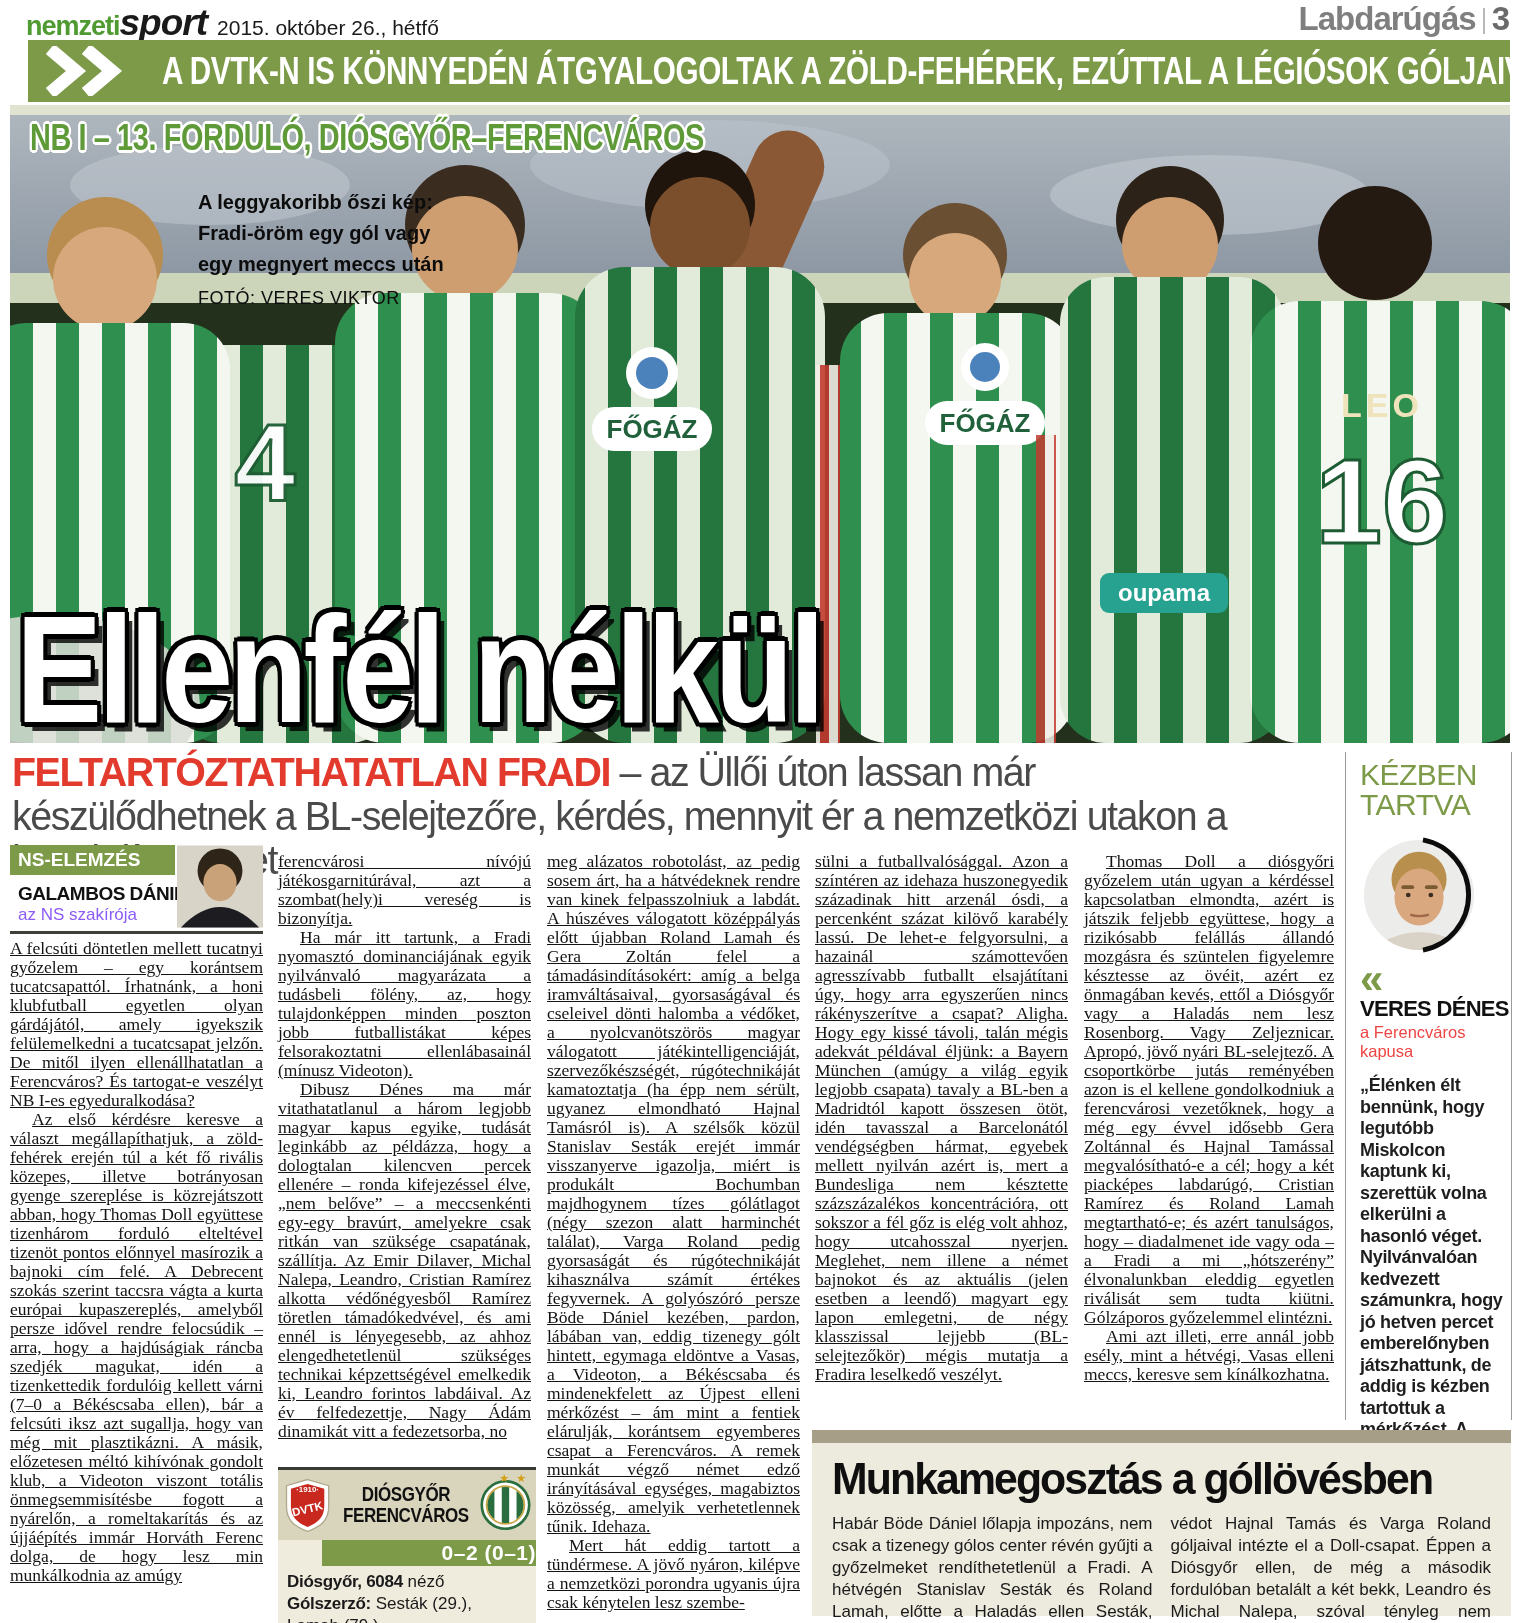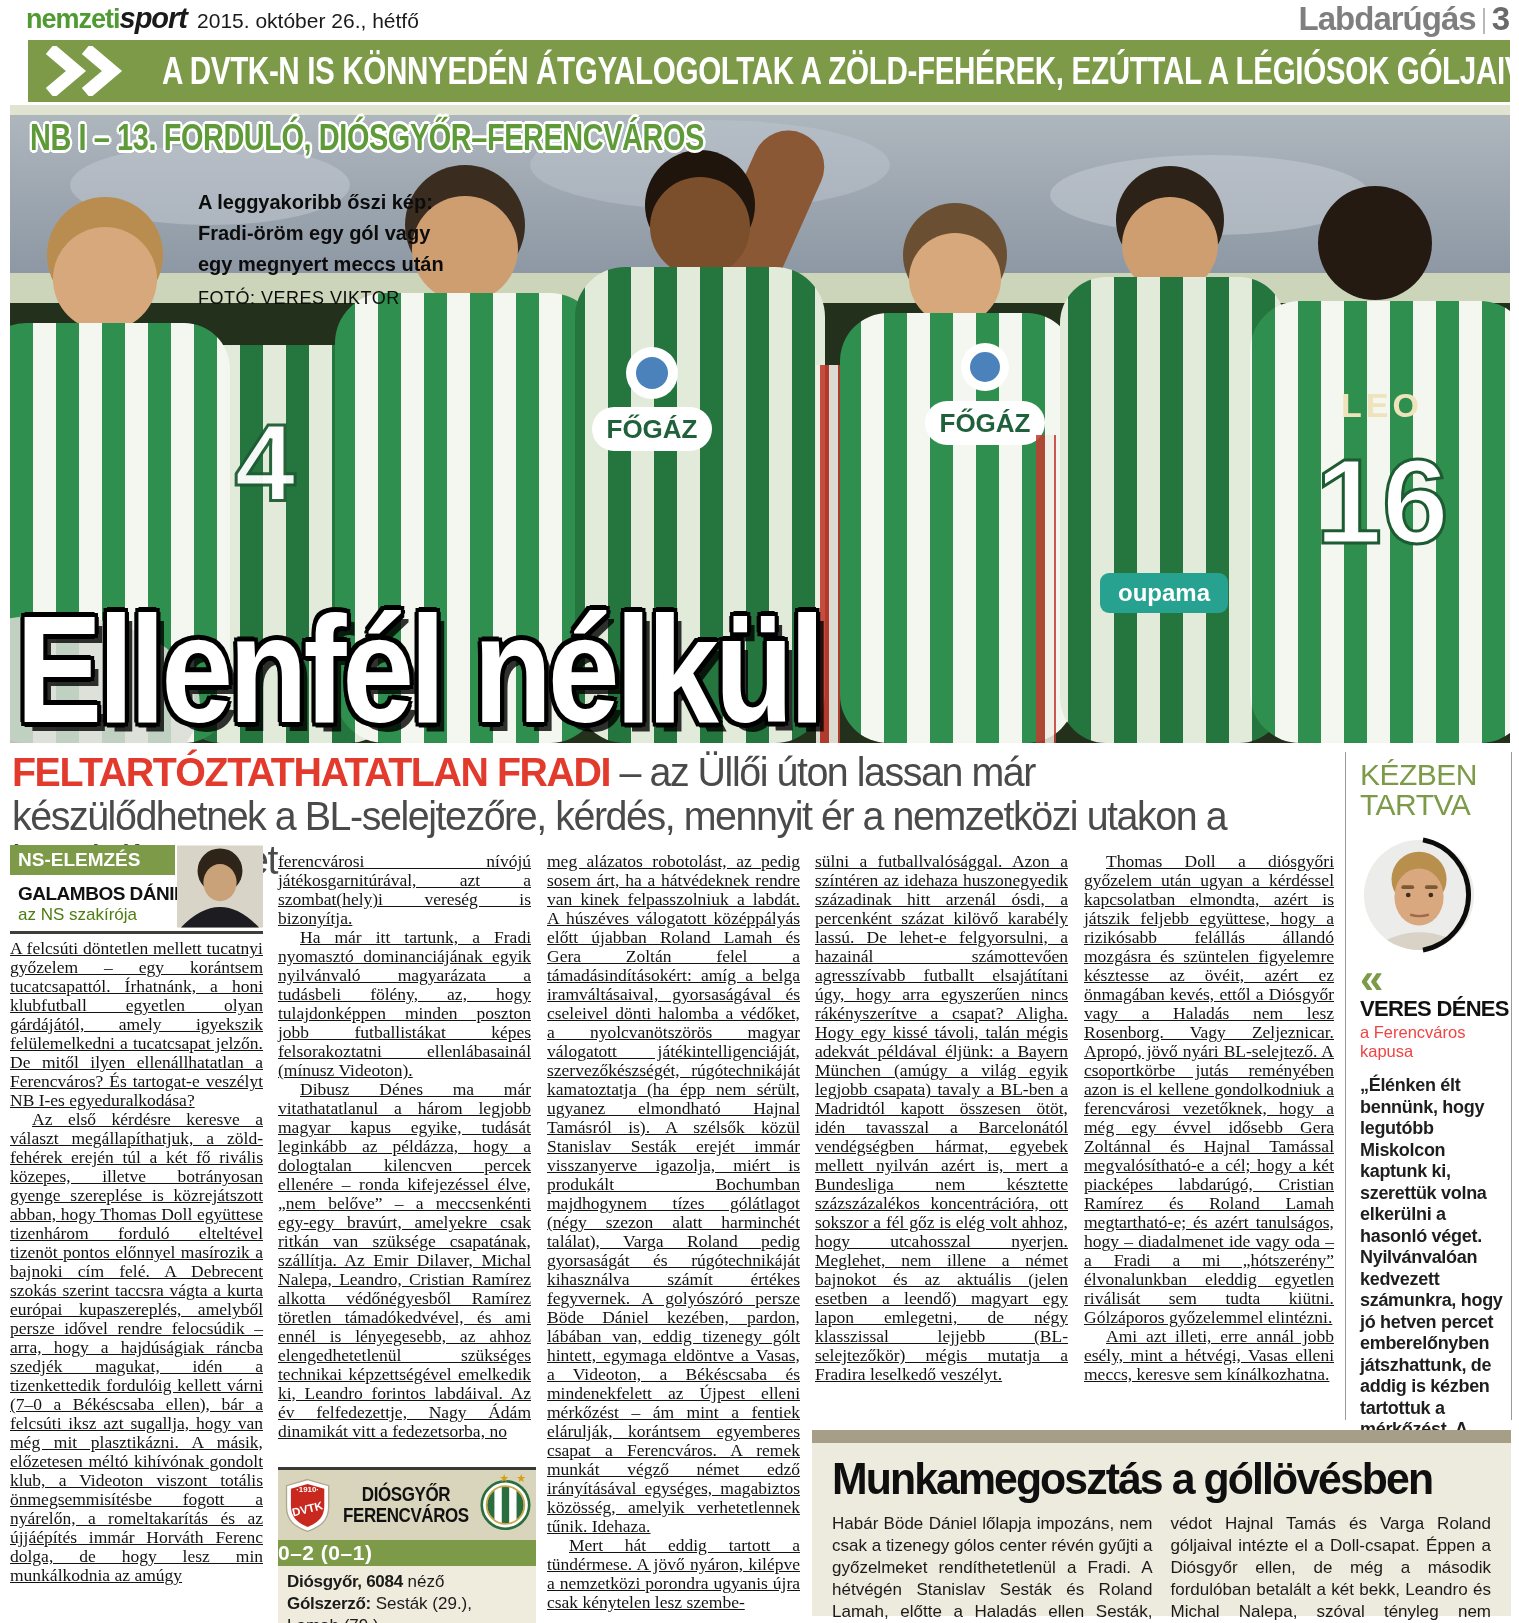--- a/index.html
+++ b/index.html
@@ -9,7 +9,7 @@
   
   .masthead{position:absolute;left:26px;top:2px;height:36px;white-space:nowrap;}
   .brand-left{font-size:27px;font-weight:800;color:#4f9a31;letter-spacing:-1px;}
-  .brand-right{font-size:29px;font-weight:800;font-style:italic;color:#1a1a1a;letter-spacing:-1px;}
+  .brand-right{font-size:37px;font-weight:800;font-style:italic;color:#1a1a1a;letter-spacing:-1px;}
   .mast-date{font-size:21px;color:#1a1a1a;margin-left:10px;}
   .section-head{position:absolute;right:10px;top:0;font-size:33px;font-weight:800;color:#7f7f7f;
                 letter-spacing:-1px;display:flex;align-items:center;justify-content:flex-end;}

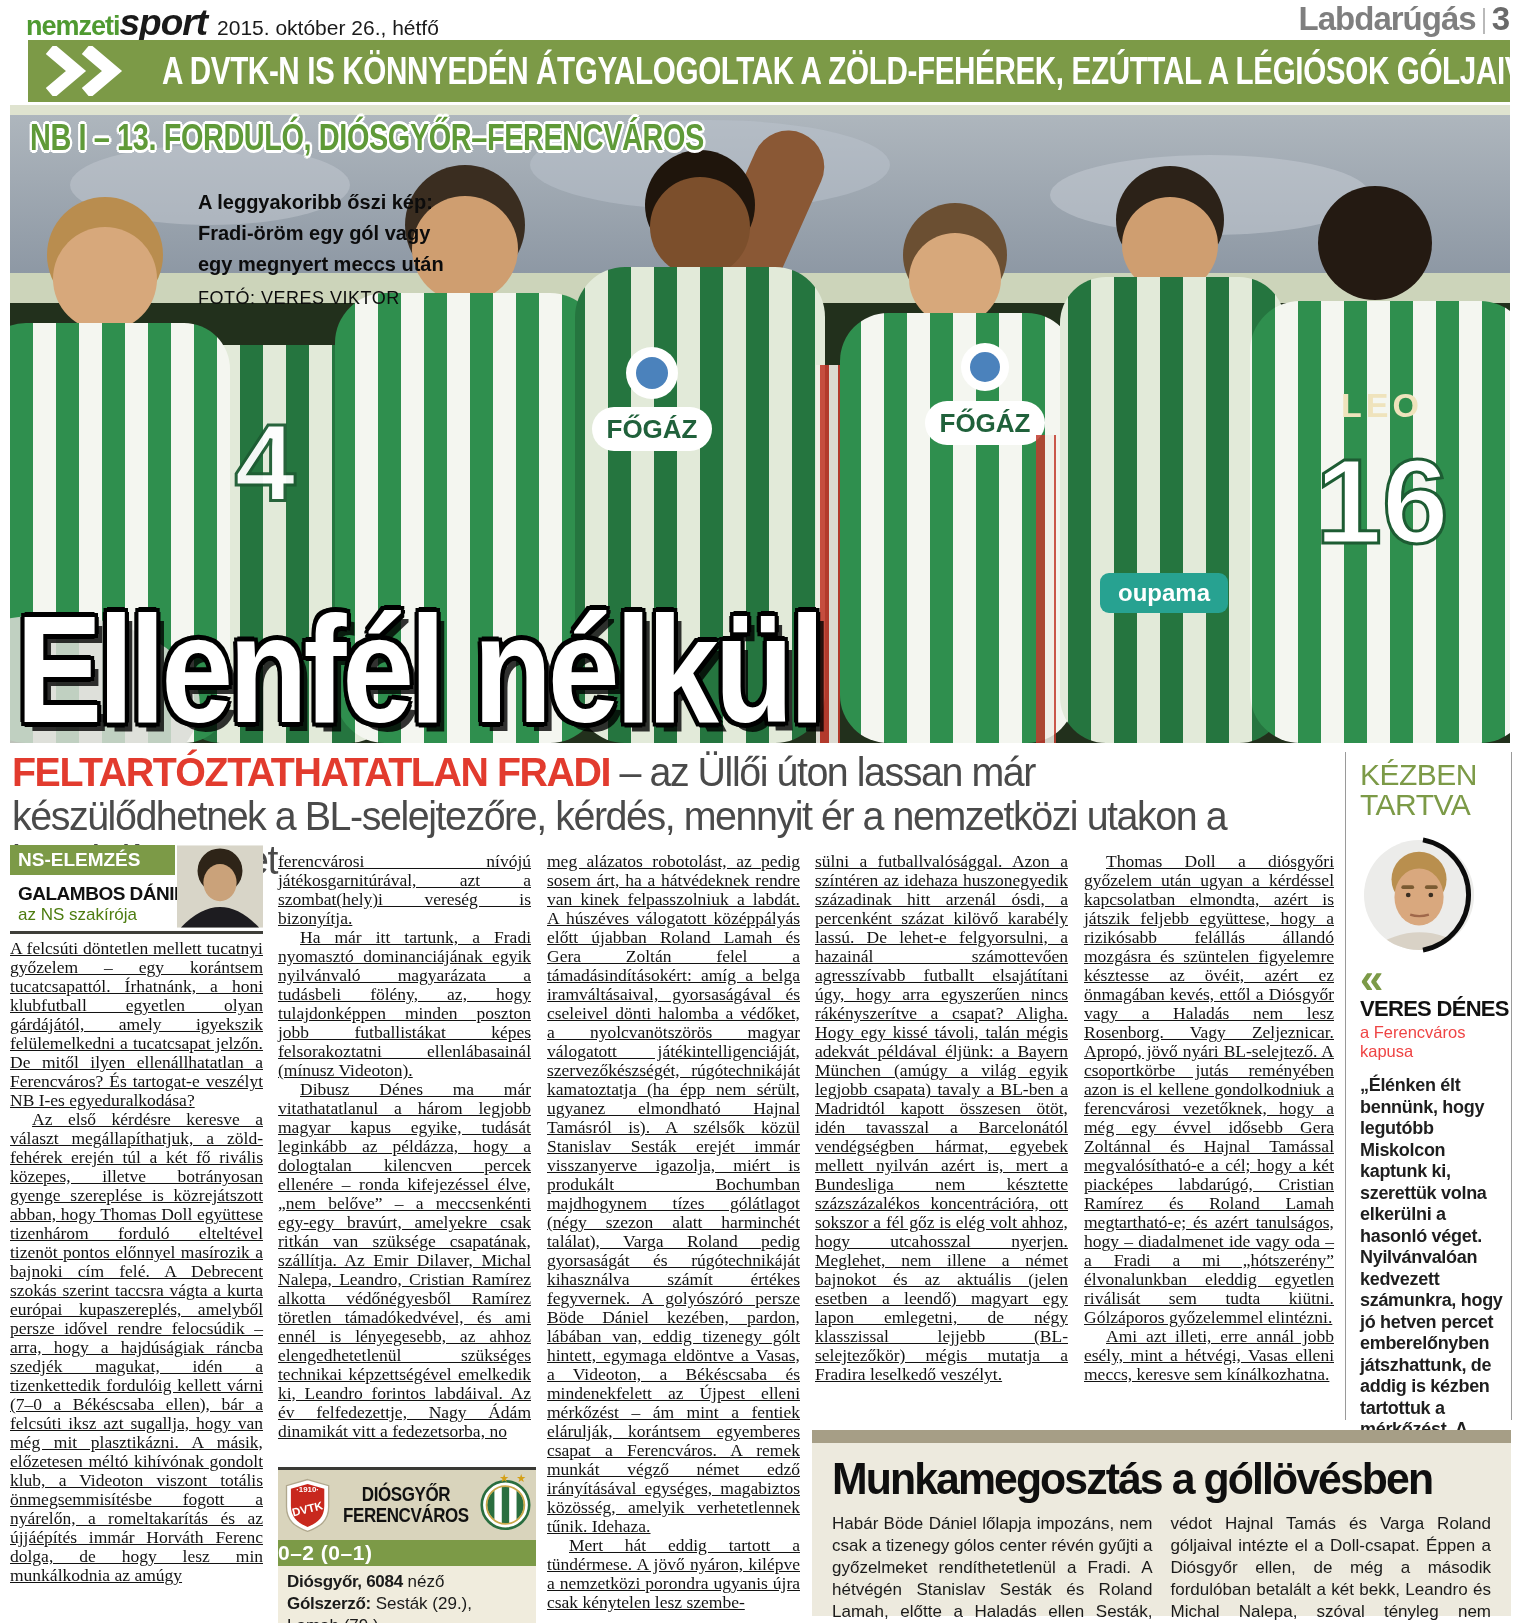--- a/index.html
+++ b/index.html
@@ -50,7 +50,7 @@
   .analysis .tagbar{position:absolute;left:0;top:0;width:165px;height:30px;background:#7C9A47;
         color:#fff;font-size:19px;font-weight:800;line-height:30px;padding-left:8px;box-sizing:border-box;}
   .analysis .a-name{position:absolute;left:8px;top:38px;font-size:19px;font-weight:800;letter-spacing:-.5px;}
-  .analysis .a-role{position:absolute;left:8px;top:60px;font-size:17px;color:#4d7c0f;}
+  .analysis .a-role{position:absolute;left:8px;top:60px;font-size:17px;color:#8b5cf6;}
   .analysis .a-photo{position:absolute;right:0;top:0;width:86px;height:83px;}
 
   

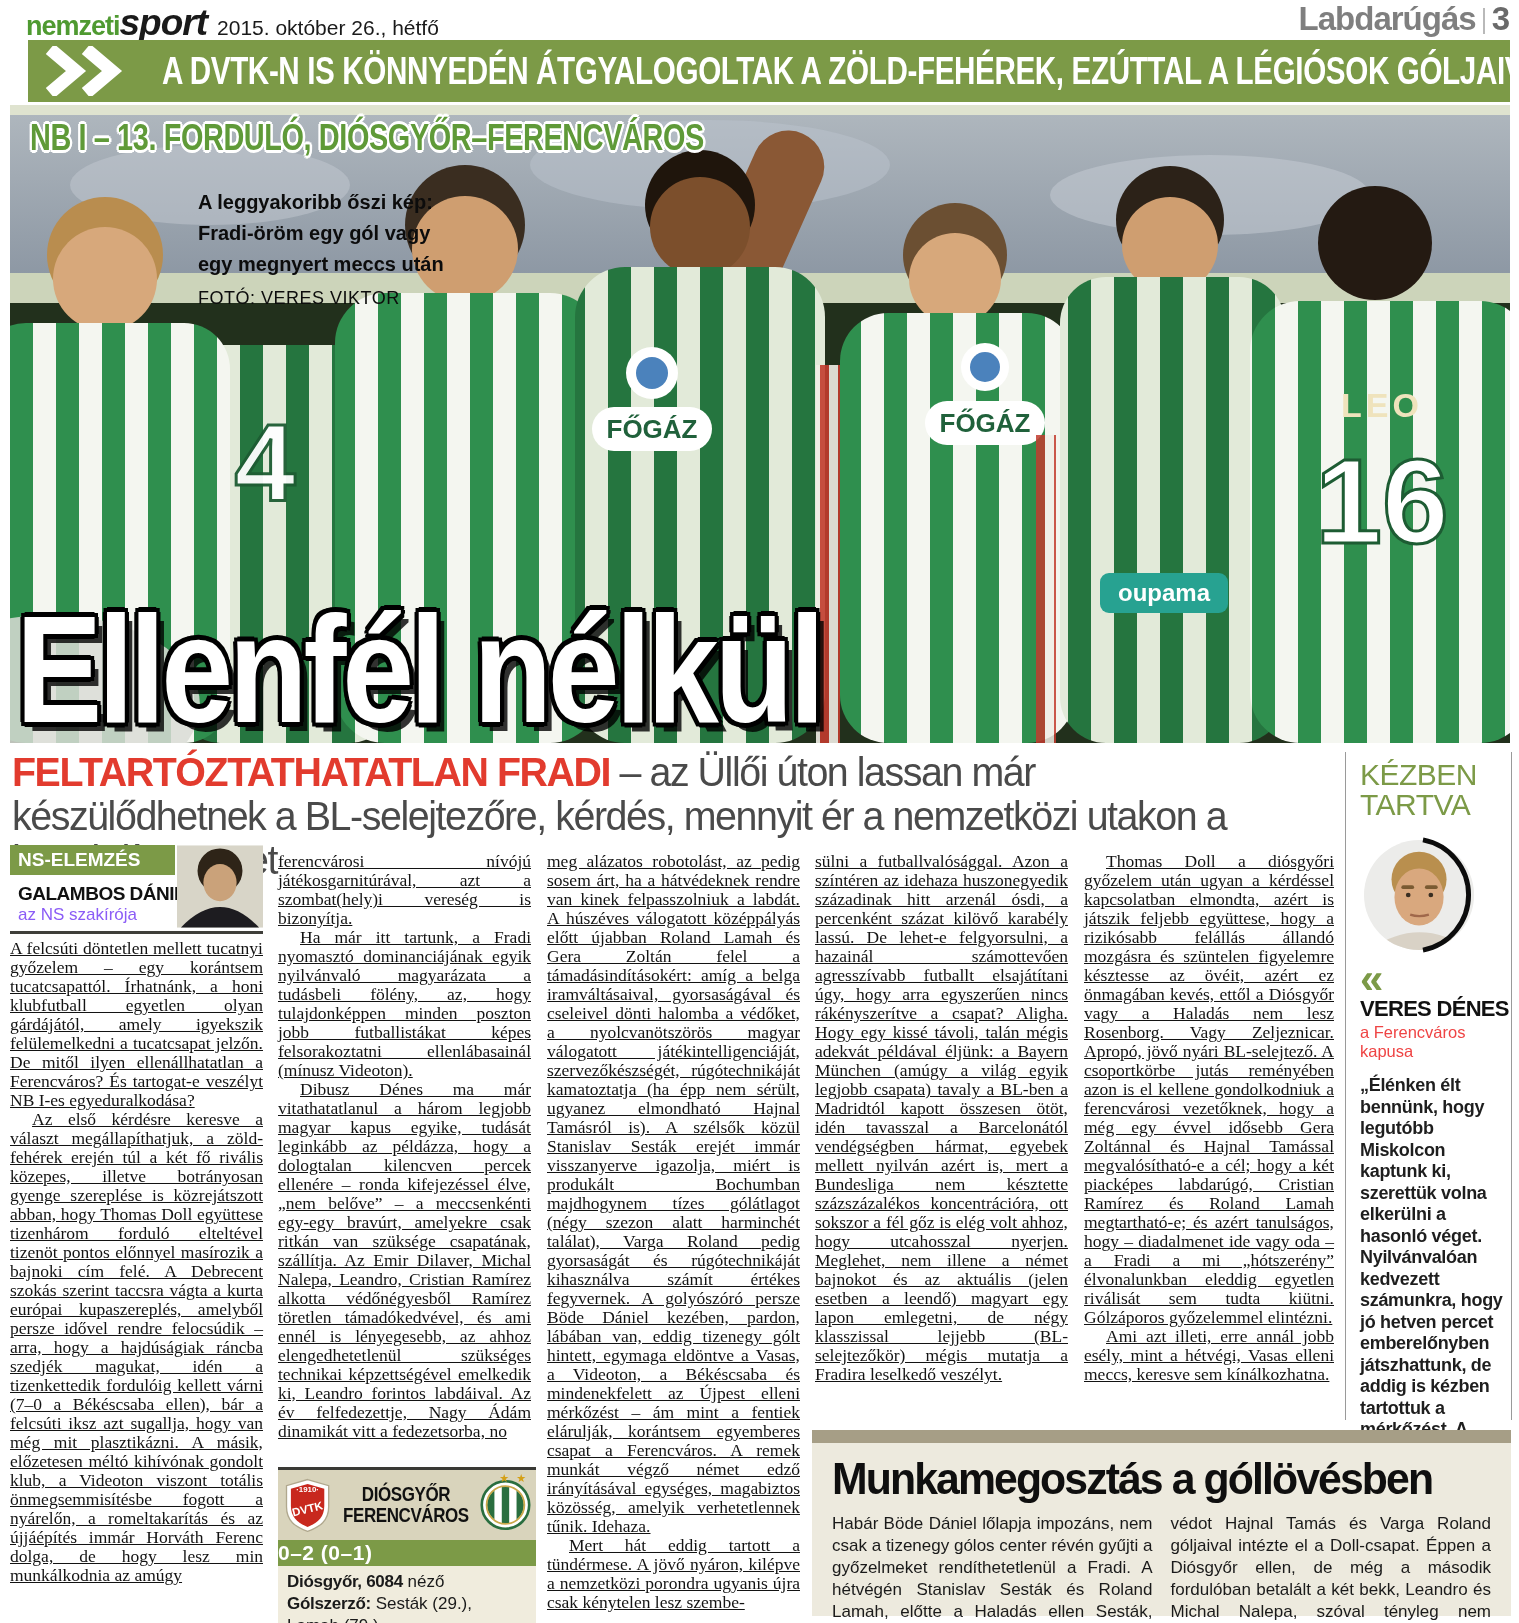--- a/index.html
+++ b/index.html
@@ -72,8 +72,8 @@
   .mb-title{flex:1;text-align:center;font-size:20px;font-weight:800;line-height:21px;
             letter-spacing:-.5px;transform:scaleX(.85);}
   .mb-stars{position:absolute;right:8px;top:2px;color:#d4a017;font-size:11px;letter-spacing:2px;}
-  .mb-score{height:26px;background:#7C9A47;color:#fff;text-align:left;font-size:21px;
-            font-weight:800;line-height:26px;letter-spacing:.5px;}
+  .mb-score{height:26px;background:#7C9A47;color:#fff;text-align:right;font-size:21px;
+            font-weight:800;line-height:26px;letter-spacing:.5px;margin-left:44px;}
   .mb-info{padding:5px 9px;font-size:17px;line-height:22px;color:#1a1a1a;}
   .mb-info b{font-weight:800;letter-spacing:-.3px;}
 

